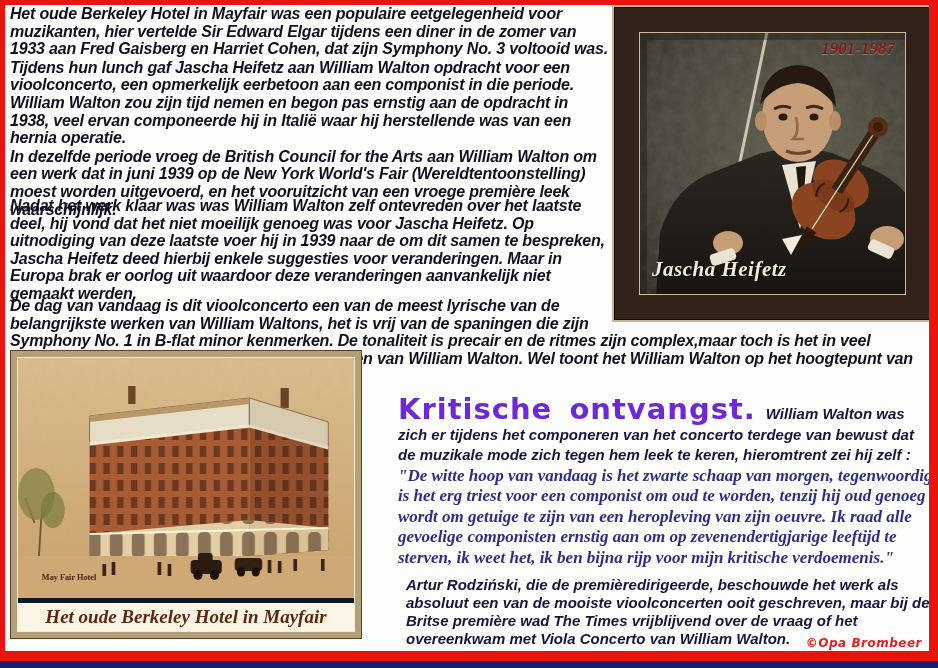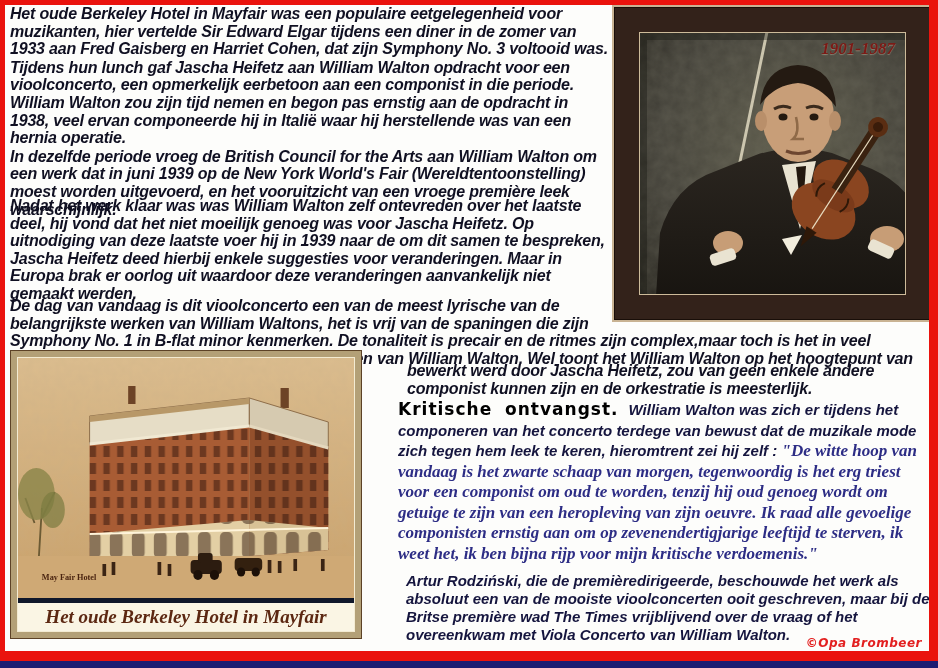--- a/index.html
+++ b/index.html
@@ -145,6 +145,7 @@
         <rect x="0" y="0" width="299" height="295" fill="none" stroke="#12100c" stroke-width="14" opacity="0.35"></rect>
       </svg>
       <div class="photo-years">1901-1987</div>
+      <div class="photo-caption">Jascha Heifetz</div>
     </div>
   </div>
 

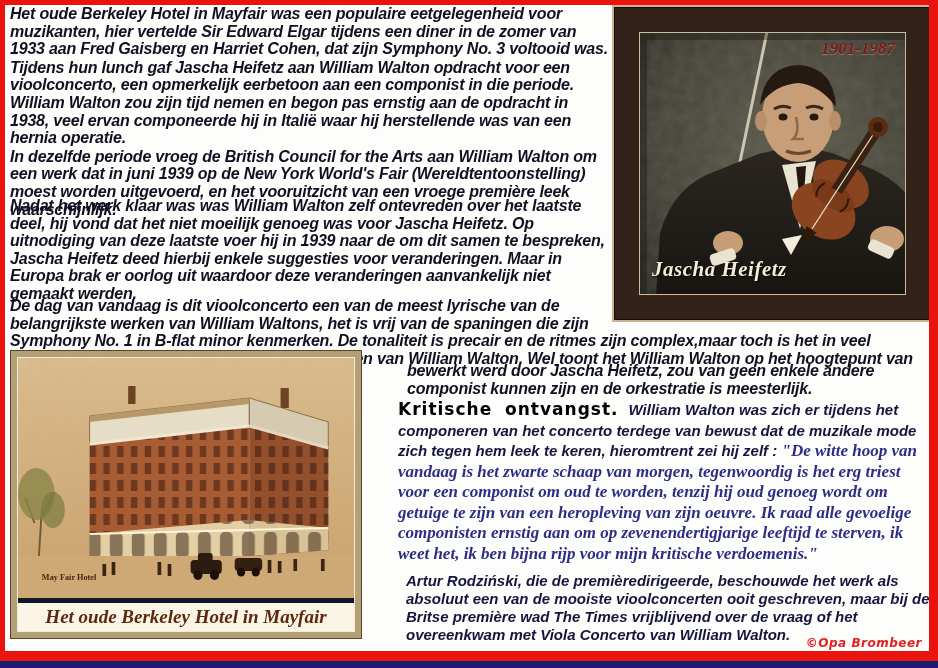--- a/index.html
+++ b/index.html
@@ -78,9 +78,6 @@
     <p>De dag van vandaag is dit vioolconcerto een van de meest lyrische van de belangrijkste werken van William Waltons, het is vrij van de spaningen die zijn Symphony No. 1 in B-flat minor kenmerken. De tonaliteit is precair en de ritmes zijn complex,maar toch is het in veel opzichten een van de meest romantische werken van William Walton. Wel toont het William Walton op het hoogtepunt van zijn kunnen, de solopartij, zoals die</p>
   </div>
 
-  <div class="main-text" id="block4">
-    <p>bewerkt werd door Jascha Heifetz, zou van geen enkele andere componist kunnen zijn en de orkestratie is meesterlijk.</p>
-  </div>
 
   <div class="photo-frame">
     <div class="photo-inner">

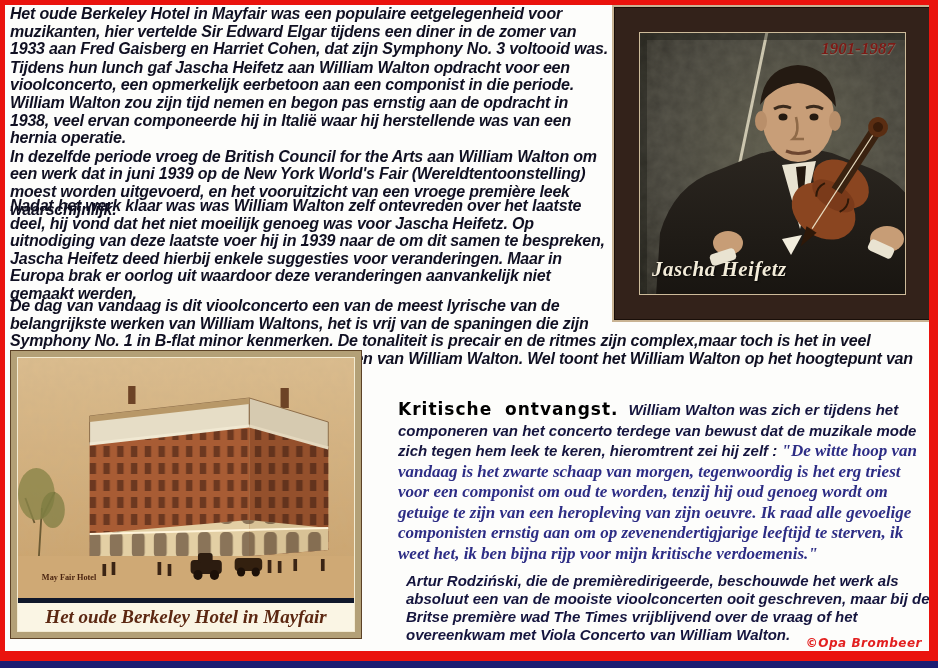--- a/index.html
+++ b/index.html
@@ -51,7 +51,7 @@
   .reception{position:absolute;left:398px;top:399px;width:536px;
     font-weight:bold;font-style:italic;font-size:15px;line-height:20.5px;color:#15153e;}
   .rc-heading{font-family:"DejaVu Sans",sans-serif;font-style:normal;
-    font-size:17px;color:#000000;letter-spacing:1px;word-spacing:6px;padding-right:10px;margin-top:32px;}
+    font-size:29px;color:#6d28d9;letter-spacing:1px;word-spacing:6px;padding-right:10px;margin-top:32px;}
   .rc-quote{font-family:"Liberation Serif",serif;font-size:17px;color:#2d2d85;}
   .rc-artur{margin:8px 0 0 8px;line-height:18px;}
   .credit{position:absolute;top:636px;right:16px;

